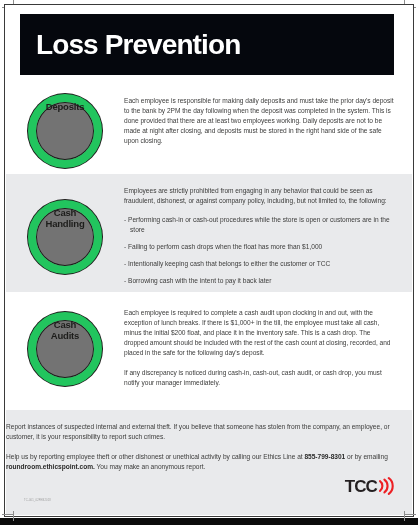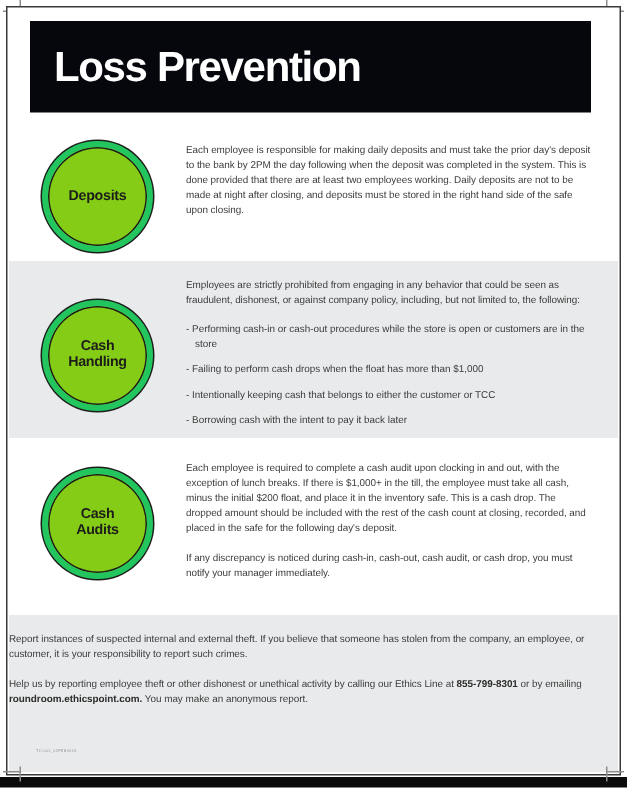--- a/index.html
+++ b/index.html
@@ -91,12 +91,12 @@
     width: 74px;
     height: 74px;
     border-radius: 50%;
-    background: #84cc16;
-    border: 4px solid #22c55e;
+    background: #737373;
+    border: 8px solid #22c55e;
     box-shadow: 0 0 0 1px #1d1d1b, inset 0 0 0 1px #1d1d1b;
     box-sizing: border-box;
     display: flex;
-    align-items: center;
+    align-items: flex-start;
     justify-content: center;
     text-align: center;
   }

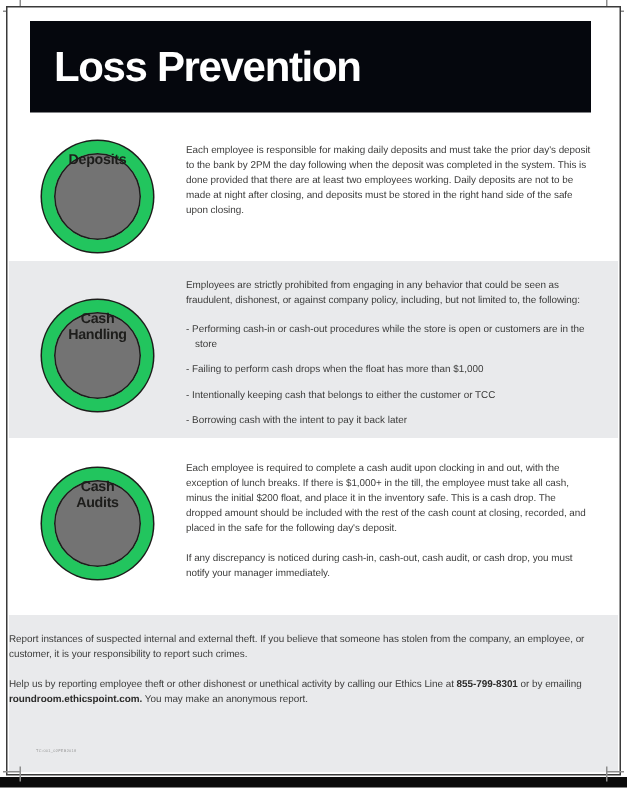--- a/index.html
+++ b/index.html
@@ -254,6 +254,14 @@
 
       <div class="footer-code">TC-001_02FEB2018</div>
 
+      <div class="logo">
+        <span class="logo-text">TCC</span>
+        <svg class="logo-waves" width="16" height="18" viewBox="0 0 16 18">
+          <path d="M2 4.2 C5.2 6.4 5.2 11.6 2 13.8" stroke="#ed2024" stroke-width="2.1" fill="none" stroke-linecap="round"></path>
+          <path d="M6.4 2.6 C10.6 5.6 10.6 12.4 6.4 15.4" stroke="#ed2024" stroke-width="2.1" fill="none" stroke-linecap="round"></path>
+          <path d="M10.8 1.2 C16 4.9 16 13.1 10.8 16.8" stroke="#ed2024" stroke-width="2.1" fill="none" stroke-linecap="round"></path>
+        </svg>
+      </div>
 
     </div>
   </div>

